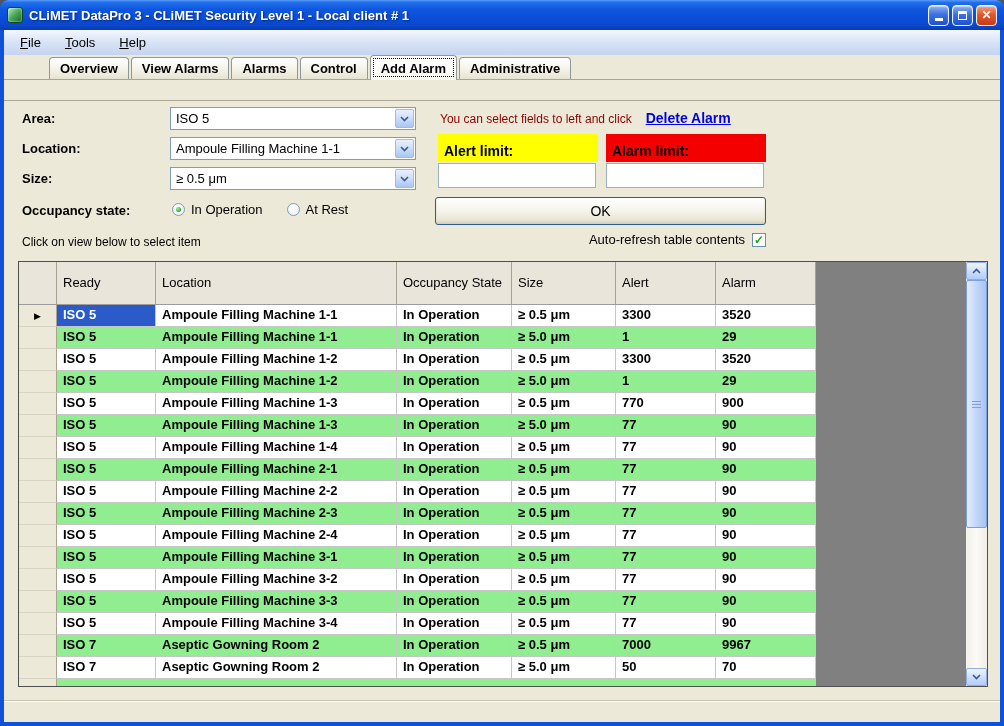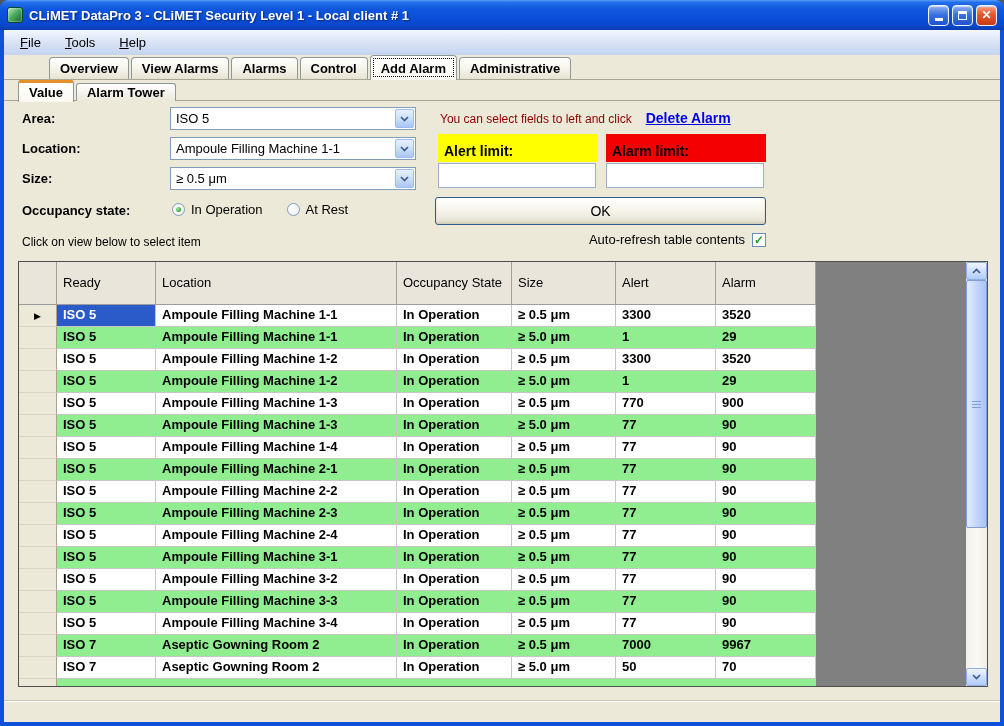--- a/index.html
+++ b/index.html
@@ -163,10 +163,6 @@
       </div>
 
     <div class="tabline2"></div>
-    <div class="subtabs">
-        <div class="subtab active">Value</div>
-        <div class="subtab">Alarm Tower</div>
-      </div>
 
     <div class="flabel" style="left:18px; top:81px;">Area:</div>
     <div class="combo" style="left:166px; top:77px;">

